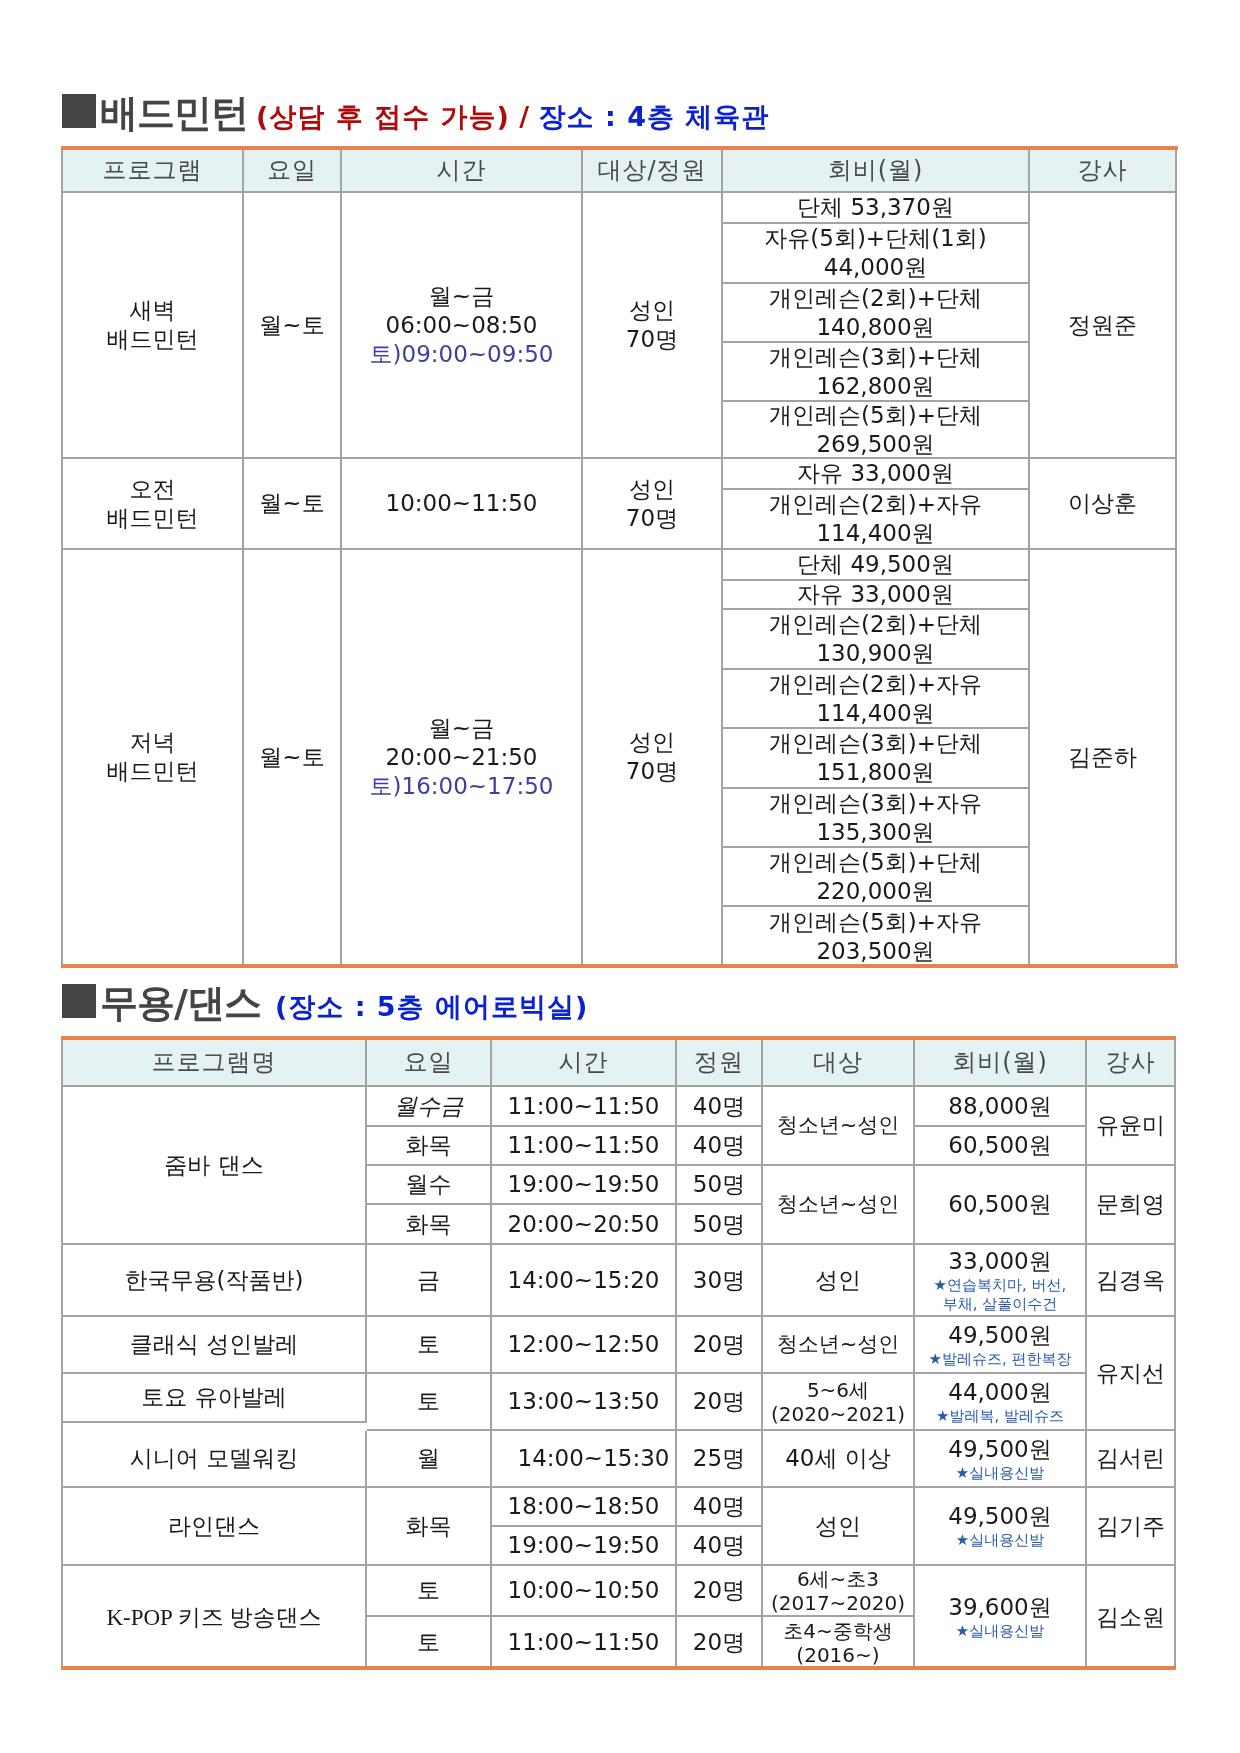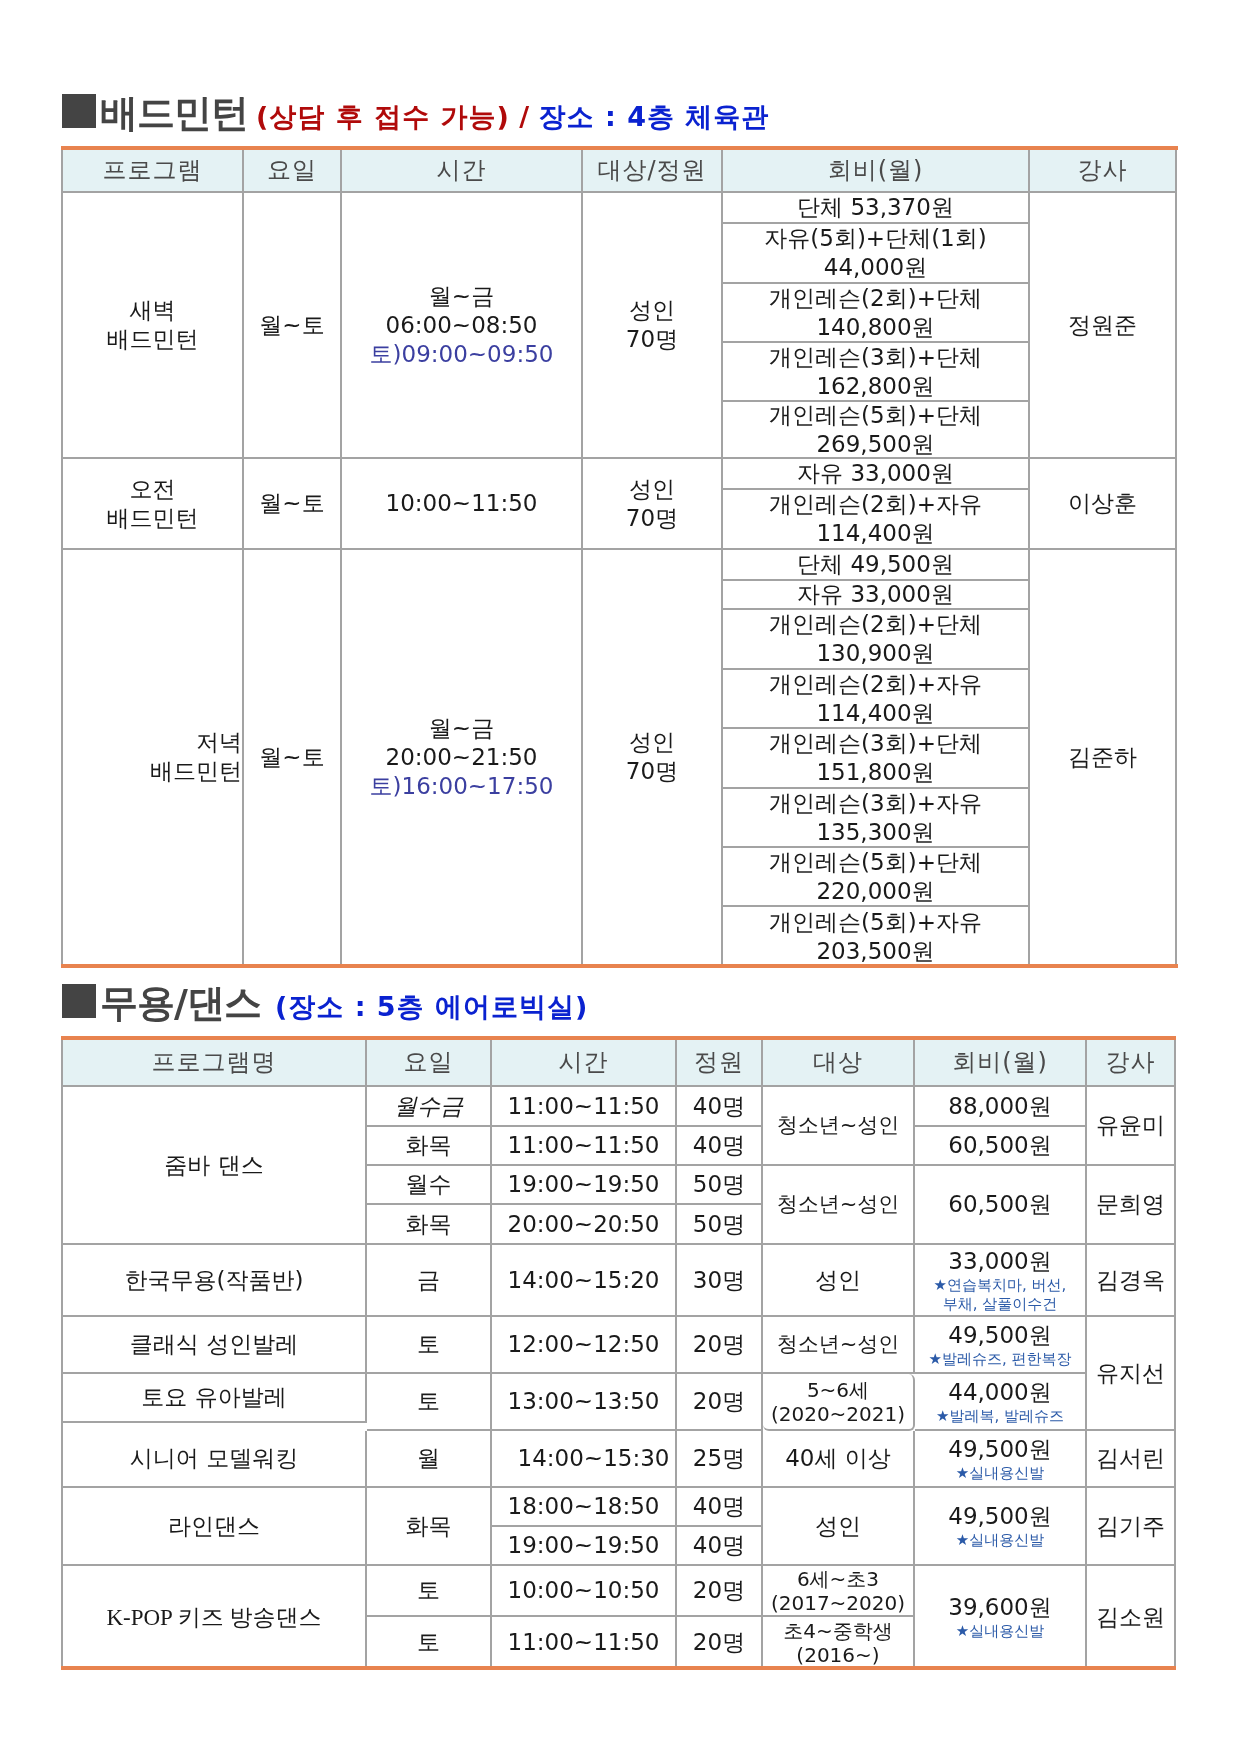--- a/index.html
+++ b/index.html
@@ -88,7 +88,7 @@
     </div>
   <div class="cell" style="left:1030px;top:459px;width:147px;height:91px;">이상훈</div>
 
-  <div class="cell" style="left:63px;top:550px;width:181px;height:416px;align-items:flex-end;">
+  <div class="cell" style="left:63px;top:550px;width:181px;height:416px;">
     <span>저녁</span>
     <span>배드민턴</span>
   </div>

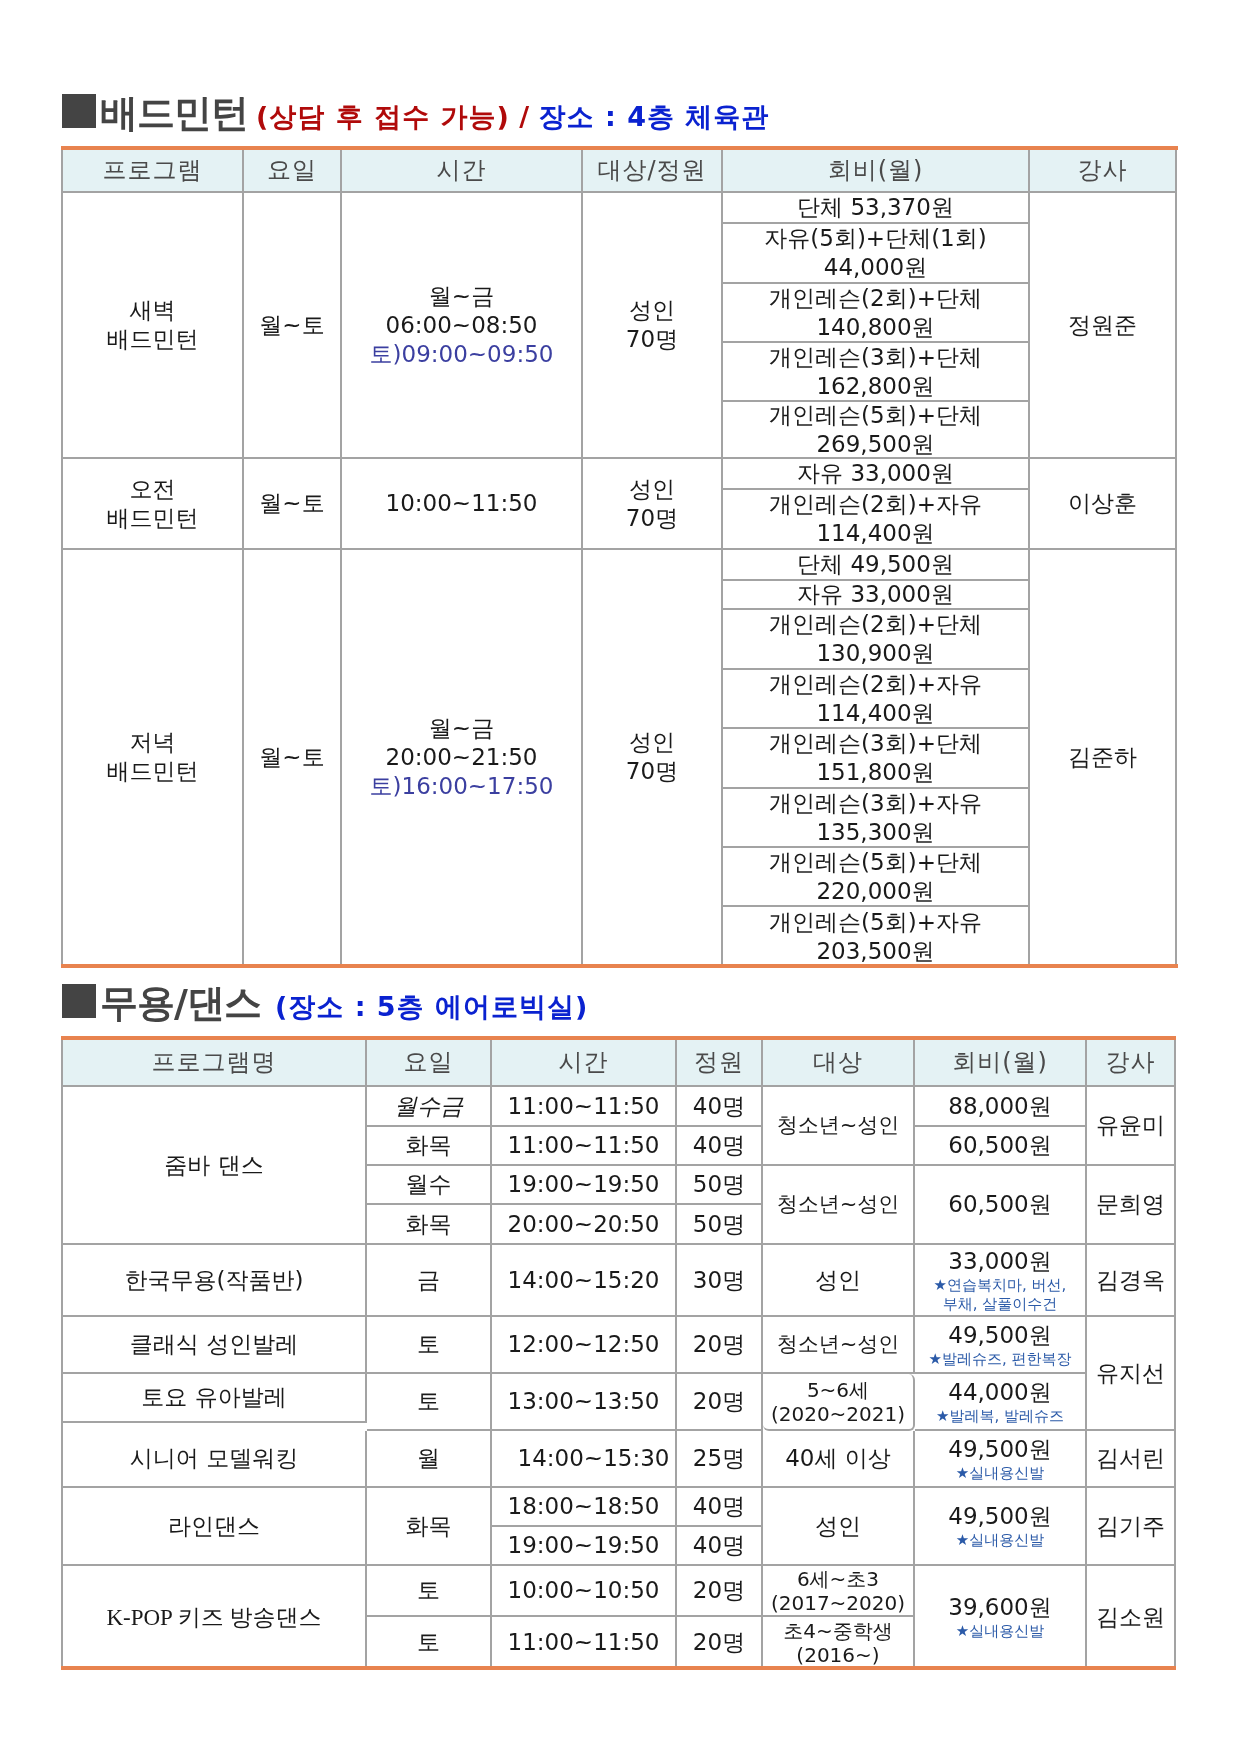--- a/index.html
+++ b/index.html
@@ -196,7 +196,7 @@
   <div class="cell" style="left:367px;top:1374px;width:125px;height:57px;">토</div>
   <div class="cell" style="left:492px;top:1374px;width:185px;height:57px;">13:00~13:50</div>
   <div class="cell" style="left:677px;top:1374px;width:86px;height:57px;">20명</div>
-  <div class="cell sm" style="left:763px;top:1374px;width:152px;height:57px;border-radius:6px;">
+  <div class="cell sm" style="left:763px;top:1374px;width:152px;height:57px;">
     <span>5~6세</span>
     <span>(2020~2021)</span>
   </div>

